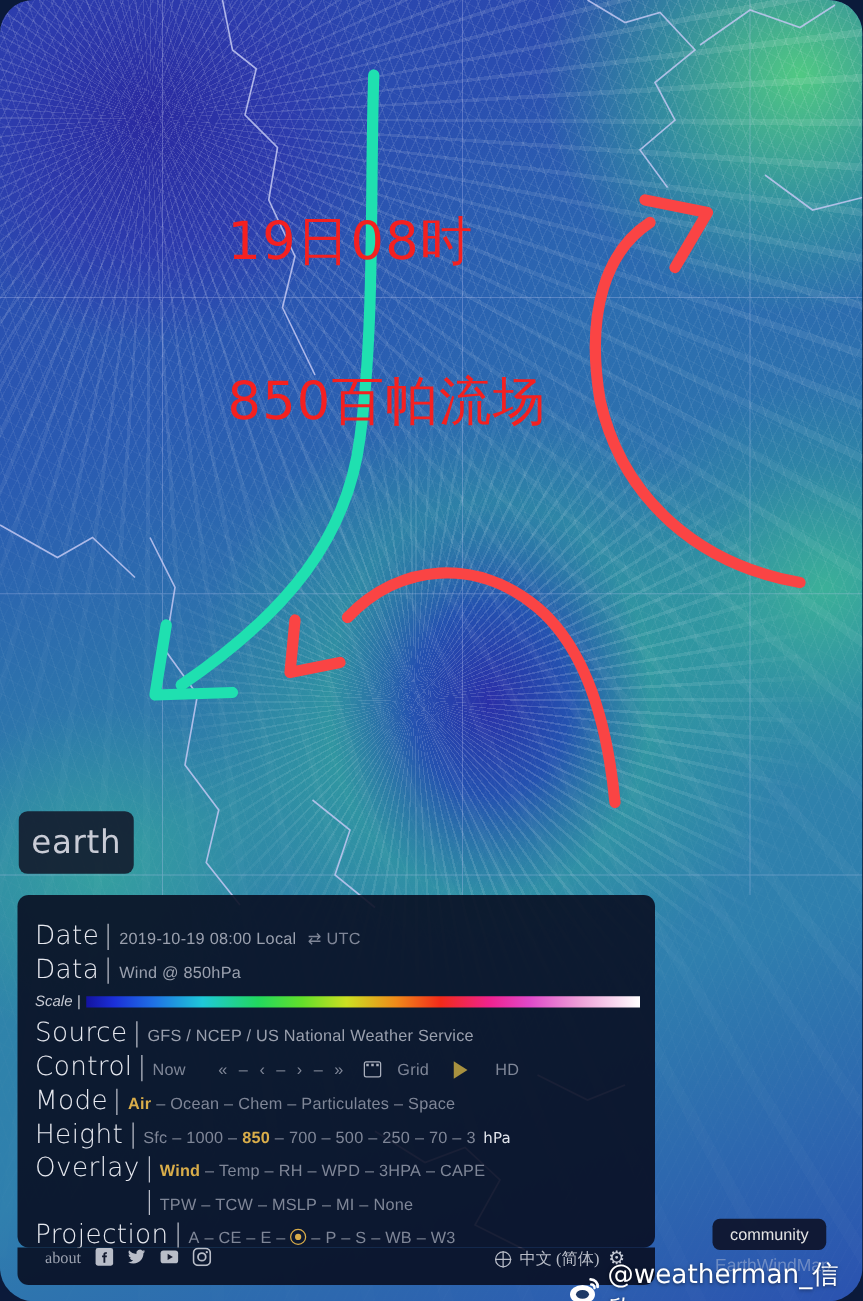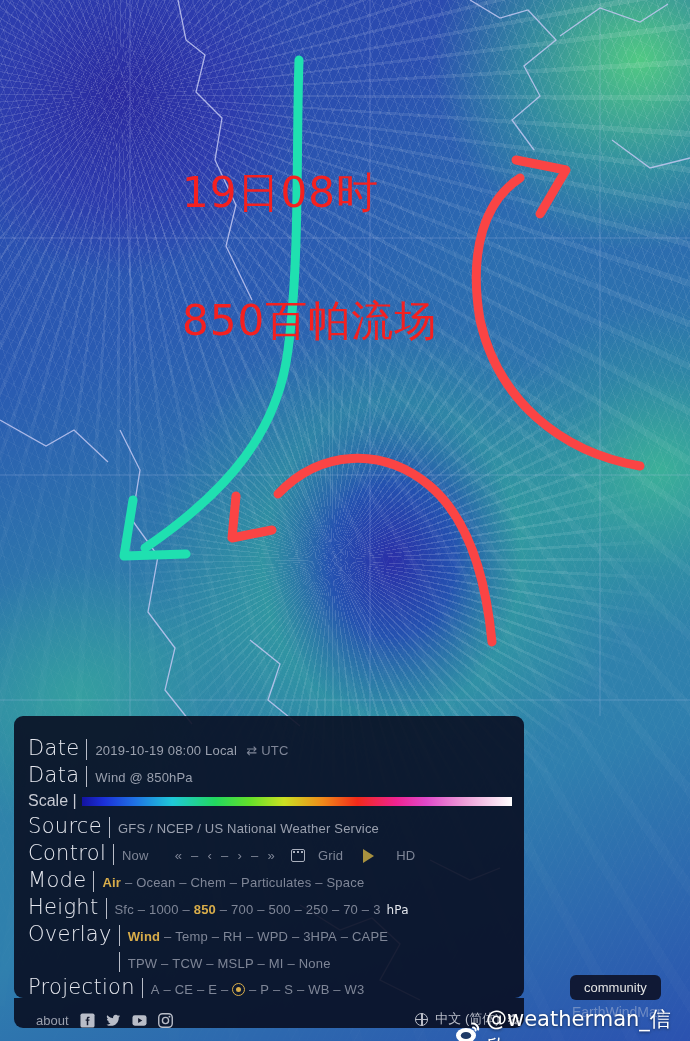--- a/index.html
+++ b/index.html
@@ -9,7 +9,7 @@
     background: #0b1a3a;
     font-family: "Liberation Sans", sans-serif;
   }
-  #stage { position: relative; width: 690px; height: 1041px; overflow: hidden; }
+  #stage { position: relative; width: 690px; height: 1041px; overflow: hidden; border-radius: 27px; }
 
   
   #map {

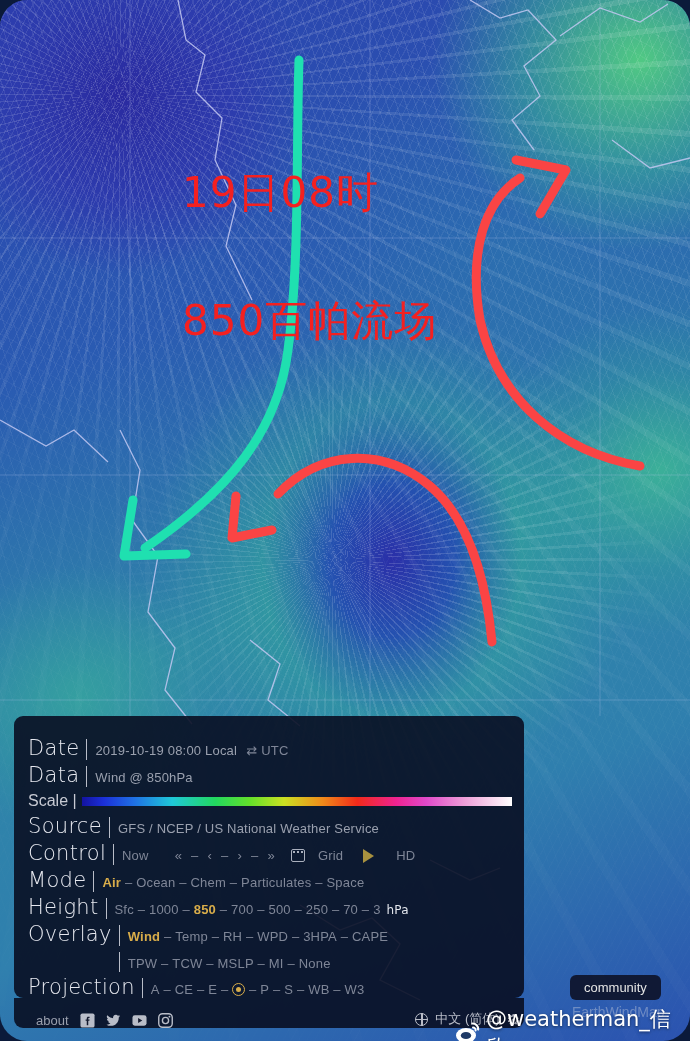--- a/index.html
+++ b/index.html
@@ -219,6 +219,9 @@
   </div>
 
 
+  <div id="earth-logo">
+    <span>earth</span>
+  </div>
 
   <div id="panel">
 

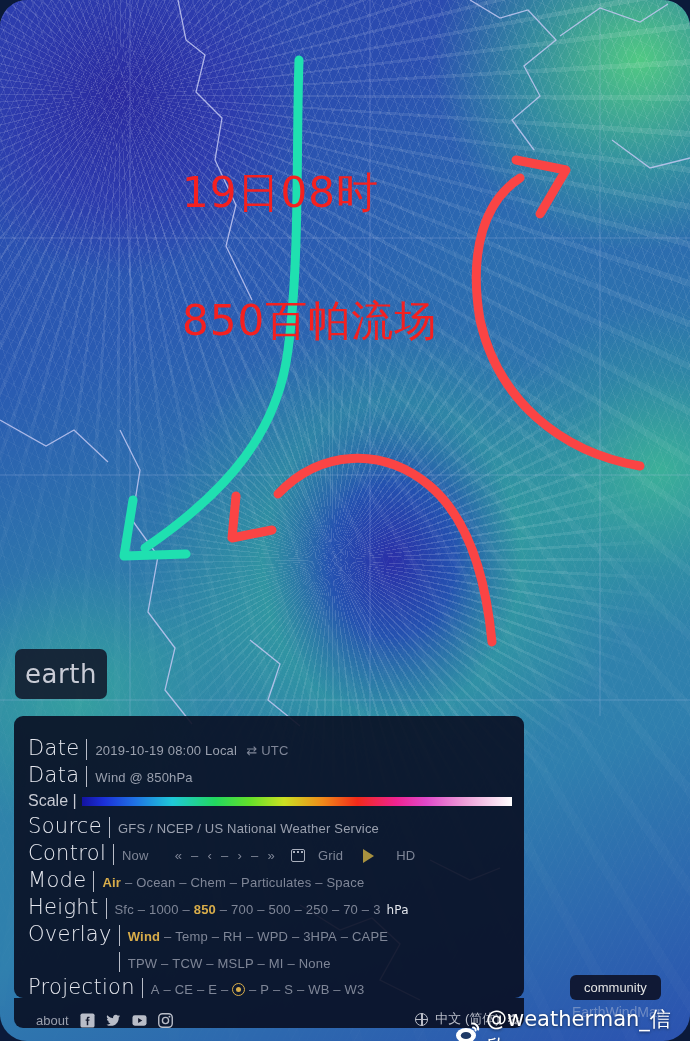--- a/index.html
+++ b/index.html
@@ -113,7 +113,7 @@
 
   
   .scale-row { display: flex; align-items: center; height: 22px; }
-  .scale-lab { font-size: 16px; color: #c7cad3; }
+  .scale-lab { font-size: 12px; color: #c7cad3; font-style: italic; }
   #scalebar {
     height: 9px; flex: 1; margin-left: 5px;
     background: linear-gradient(90deg,

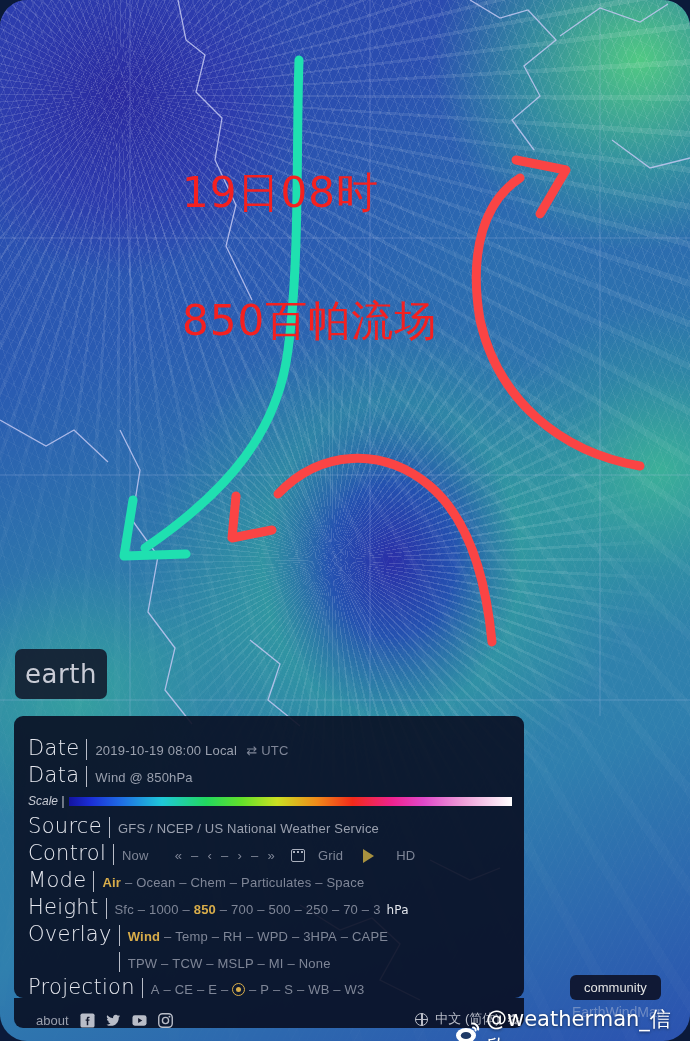--- a/index.html
+++ b/index.html
@@ -133,8 +133,8 @@
     position: absolute; left: 14px; top: 998px; width: 510px; height: 30px;
     background: rgba(9,14,34,0.90);
     border-radius: 0 0 9px 9px;
-    display: flex; align-items: flex-end; padding: 0 4px 0 22px;
-    color: #9aa0ae; font-size: 13px;
+    display: flex; align-items: flex-start; padding: 0 24px 0 22px;
+    color: #9aa0ae; font-size: 13px; font-family: Liberation Serif, serif;
   }
   .soc { width: 15px; height: 15px; margin-left: 11px; display:inline-block; position: relative; }
   .soc svg { display:block; }

